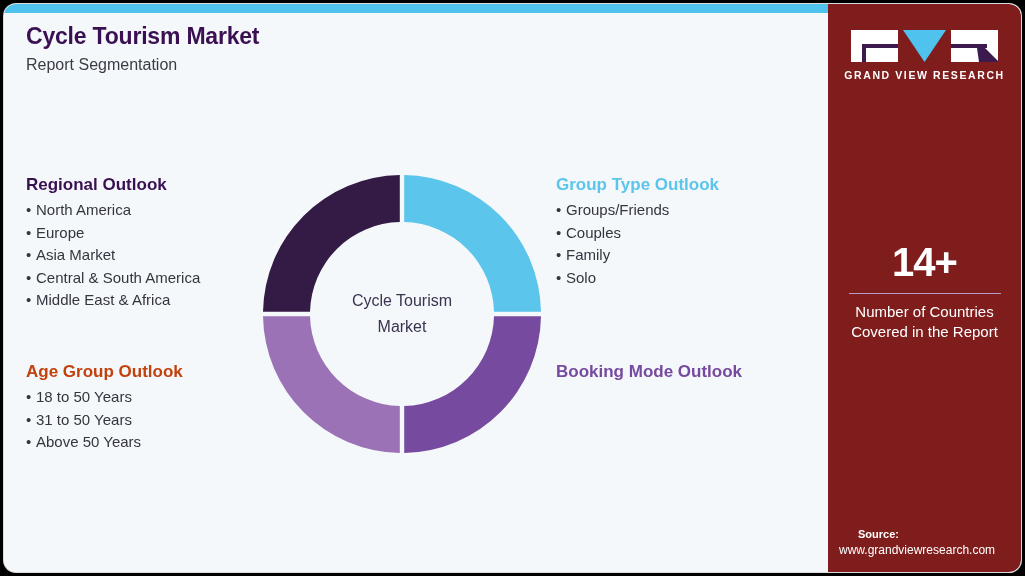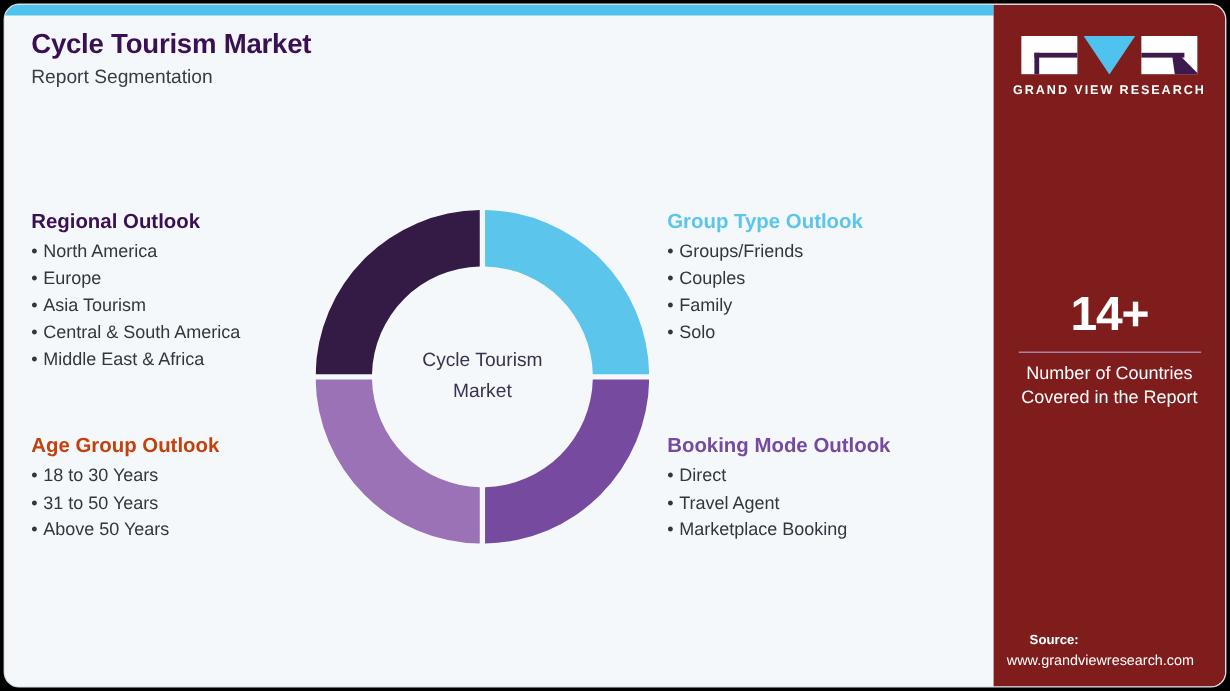--- a/index.html
+++ b/index.html
@@ -242,7 +242,7 @@
       <ul class="seg-list">
         <li><span class="bullet">•</span><span>North America</span></li>
         <li><span class="bullet">•</span><span>Europe</span></li>
-        <li><span class="bullet">•</span><span>Asia Tourism</span></li>
+        <li><span class="bullet">•</span><span>Asia Market</span></li>
         <li><span class="bullet">•</span><span>Central &amp; South America</span></li>
         <li><span class="bullet">•</span><span>Middle East &amp; Africa</span></li>
       </ul>

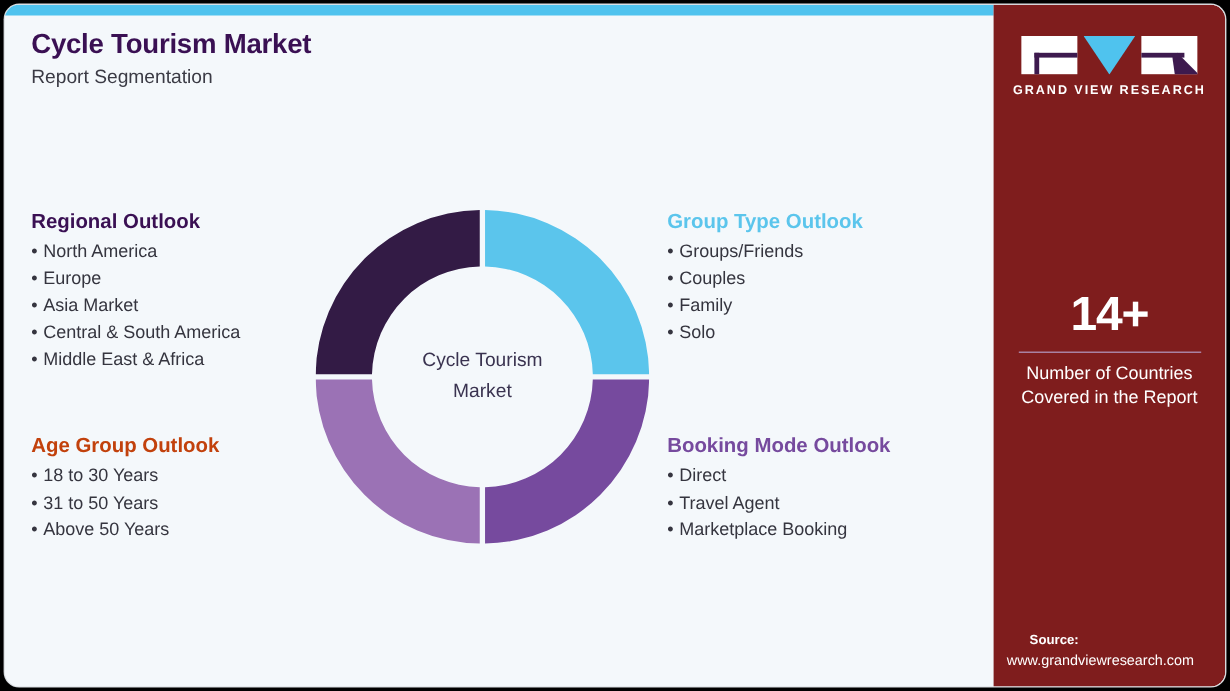--- a/index.html
+++ b/index.html
@@ -251,7 +251,7 @@
     <div class="seg" id="seg-agegroup">
       <div class="seg-heading" style="color:#c2410c">Age Group Outlook</div>
       <ul class="seg-list">
-        <li><span class="bullet">•</span><span>18 to 30 Years</span></li>
+        <li><span class="bullet">•</span><span>18 to 50 Years</span></li>
         <li><span class="bullet">•</span><span>31 to 50 Years</span></li>
         <li><span class="bullet">•</span><span>Above 50 Years</span></li>
       </ul>

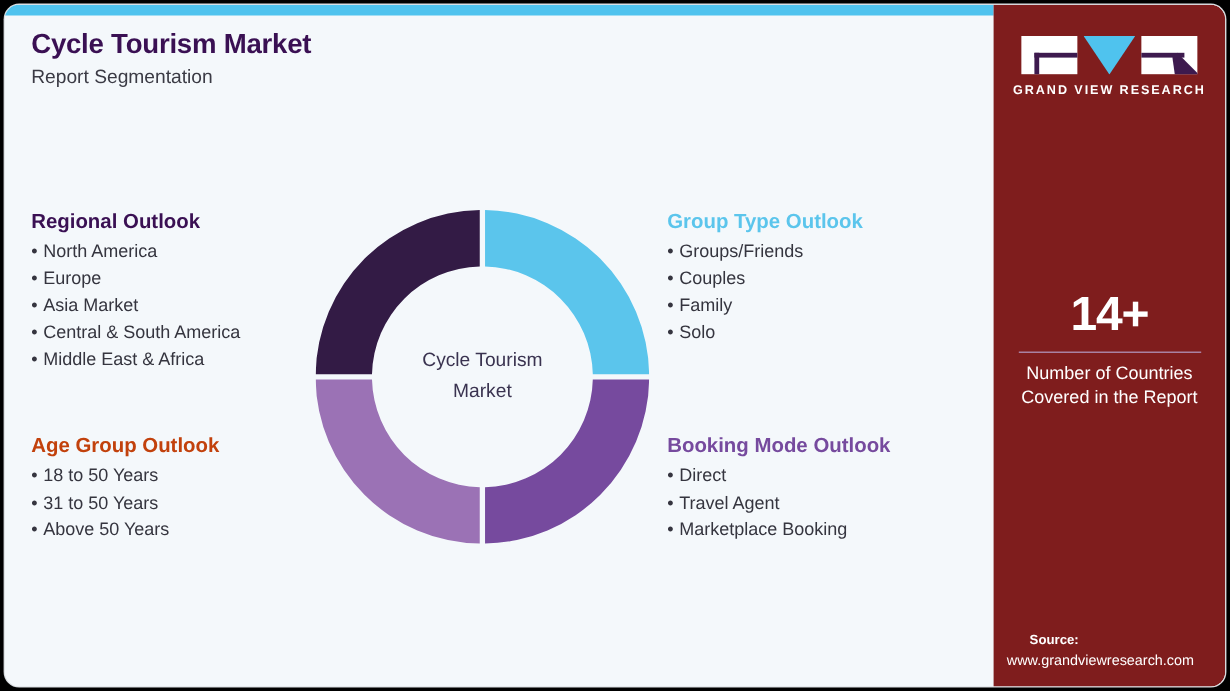--- a/index.html
+++ b/index.html
@@ -269,11 +269,6 @@
 
     <div class="seg" id="seg-booking">
       <div class="seg-heading" style="color:#764a9e">Booking Mode Outlook</div>
-      <ul class="seg-list">
-        <li><span class="bullet">•</span><span>Direct</span></li>
-        <li><span class="bullet">•</span><span>Travel Agent</span></li>
-        <li><span class="bullet">•</span><span>Marketplace Booking</span></li>
-      </ul>
     </div>
 
     <div class="sidebar">

